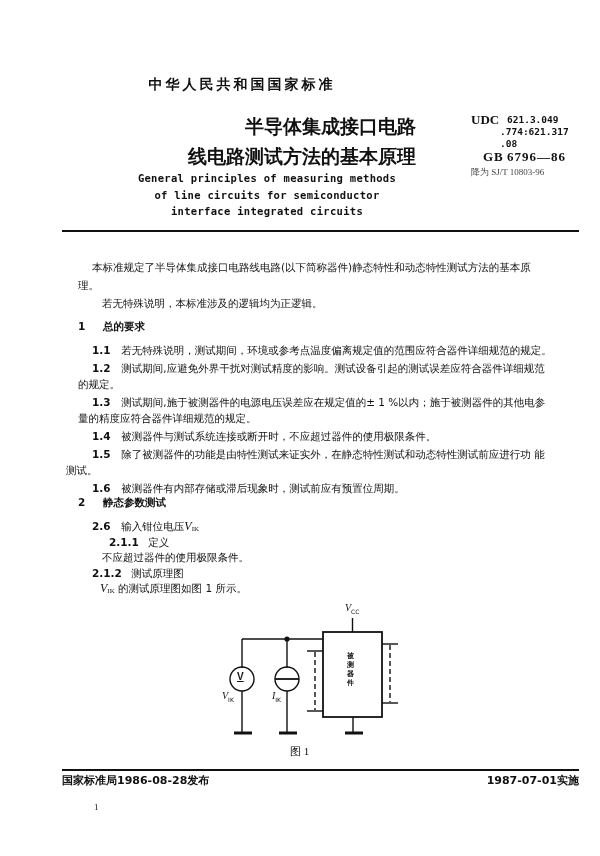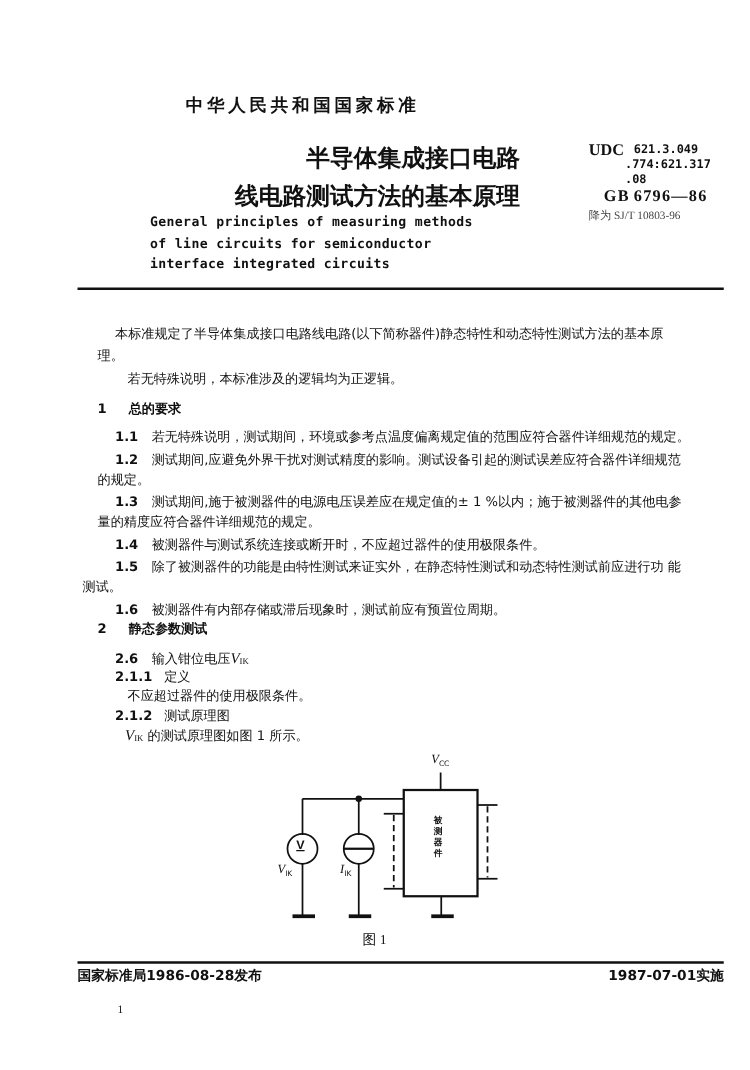--- a/index.html
+++ b/index.html
@@ -7,7 +7,7 @@
   .abs { position:absolute; }
   .std-title { left:0; width:484px; top:76px; text-align:center; font-size:14px; font-weight:bold; letter-spacing:3px; }
   .cn-title { left:116px; width:300px; text-align:right; font-size:19px; font-weight:bold; }
-  .en-title { left:120px; width:320px; text-align:left; font-family:"DejaVu Sans Mono", monospace; font-size:10.5px; font-weight:bold; letter-spacing:0.3px; }
+  .en-title { left:107px; width:320px; text-align:center; font-family:"DejaVu Sans Mono", monospace; font-size:10.5px; font-weight:bold; letter-spacing:0.3px; }
   .udc { font-family:"Liberation Serif", serif; font-weight:bold; font-size:13px; }
   .udc-num { font-family:"DejaVu Sans Mono", monospace; font-weight:bold; font-size:9.5px; }
   .gb { font-family:"Liberation Serif", serif; font-weight:bold; font-size:13px; letter-spacing:1px; }

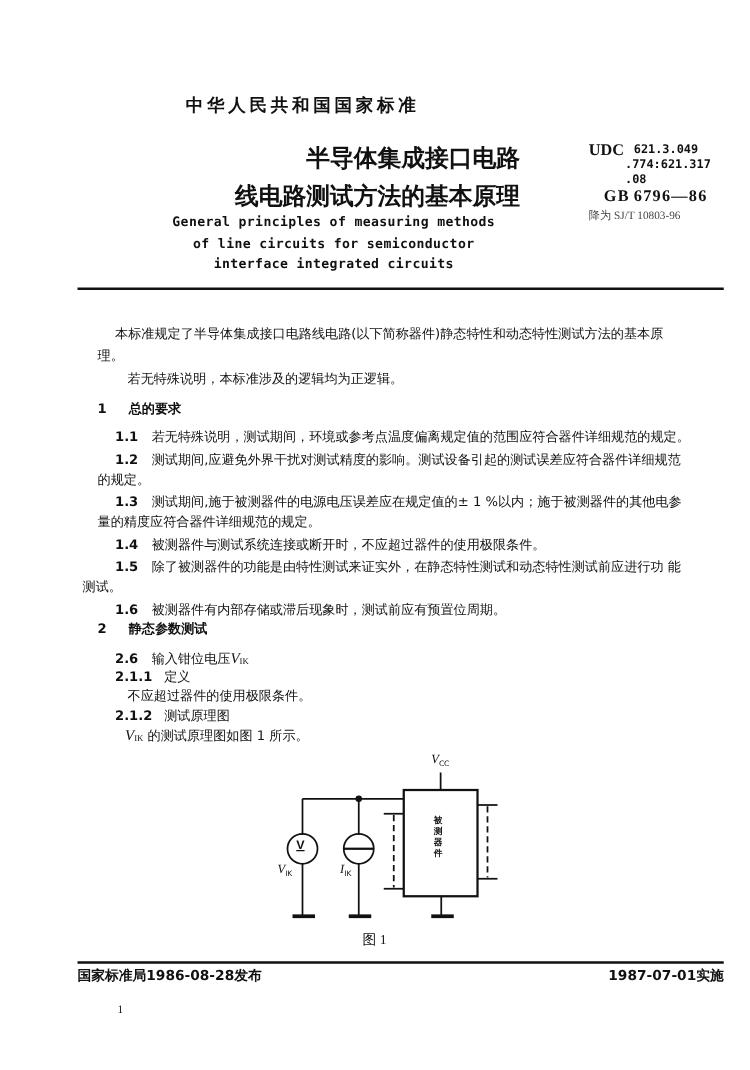--- a/index.html
+++ b/index.html
@@ -96,7 +96,7 @@
   <span>输入钳位电压</span><i class="v">V</i><sub class="s">IK</sub>
 </div>
 <div class="abs p" style="left:92px; top:535px;">
-  <span class="num" style="width:36px;">2.1.1</span>
+  <span class="num" style="width:36px;margin-left:17px;">2.1.1</span>
   <span>定义</span>
 </div>
 <div class="abs p" style="left:102px; top:550px;">不应超过器件的使用极限条件。</div>

